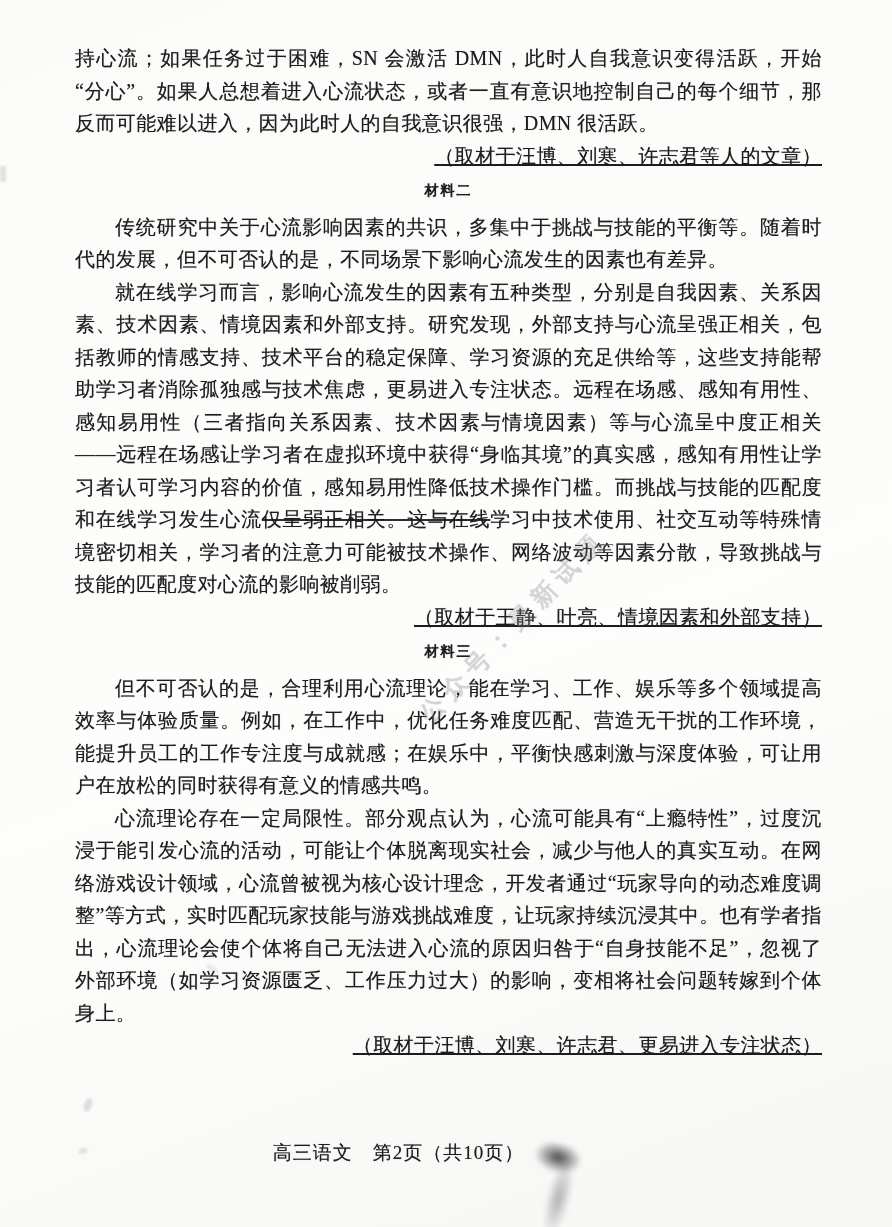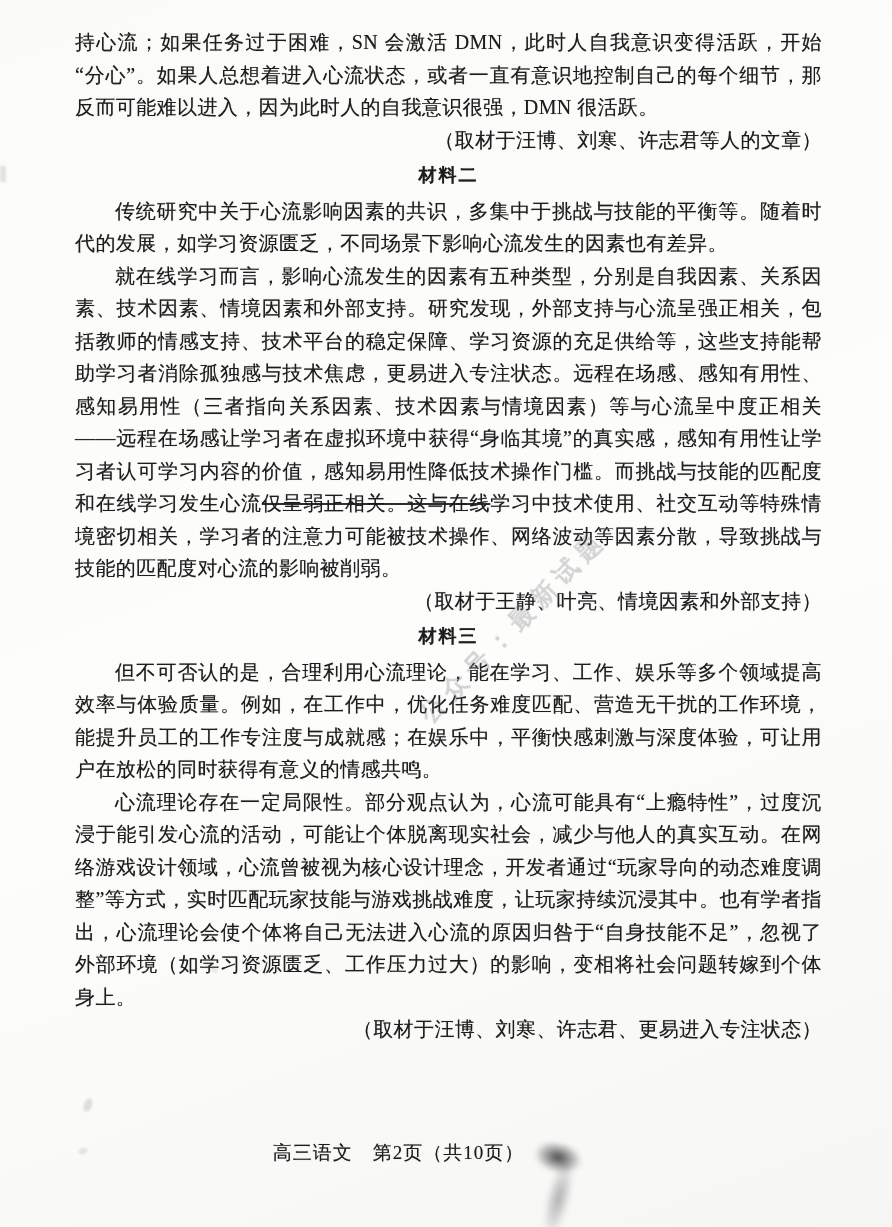--- a/index.html
+++ b/index.html
@@ -16,7 +16,7 @@
     text-shadow:0 0 0.7px rgba(30,30,30,0.55);
   }
   .para { text-indent:2em; }
-  .para.continued { text-indent:0; }
+  .para.continued { text-indent:0;margin-top:16px; }
   .attribution { text-align:center; text-align-last:right; text-indent:0; }
   .heading { text-align:center; text-align-last:center; font-weight:bold; font-size:18px; letter-spacing:2px; margin:3px 0; }
   .struck { text-decoration:line-through; text-decoration-thickness:1.6px; text-decoration-color:rgba(25,25,25,0.8); }

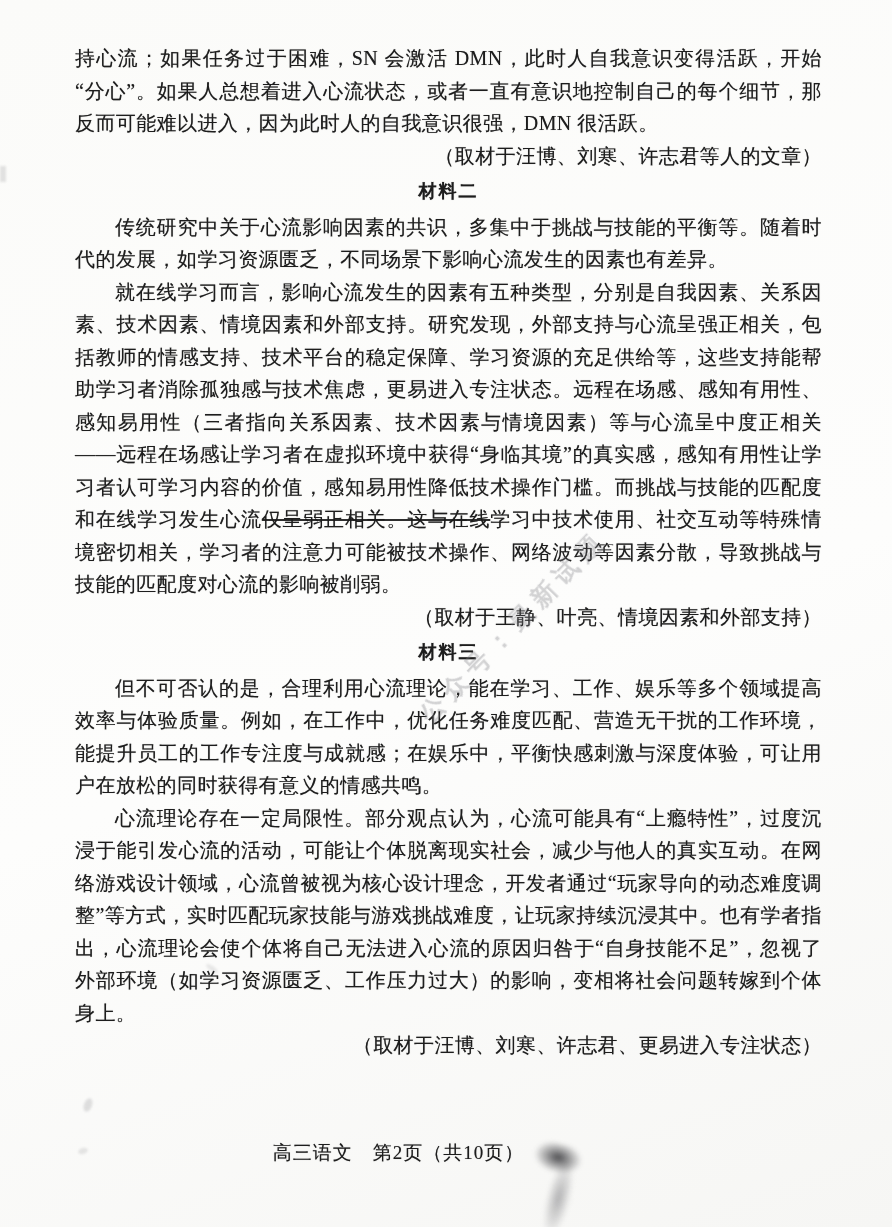--- a/index.html
+++ b/index.html
@@ -17,7 +17,7 @@
   }
   .para { text-indent:2em; }
   .para.continued { text-indent:0;margin-top:16px; }
-  .attribution { text-align:center; text-align-last:right; text-indent:0; }
+  .attribution { text-align:center; text-align-last:right; text-indent:0;text-decoration:underline; }
   .heading { text-align:center; text-align-last:center; font-weight:bold; font-size:18px; letter-spacing:2px; margin:3px 0; }
   .struck { text-decoration:line-through; text-decoration-thickness:1.6px; text-decoration-color:rgba(25,25,25,0.8); }
   .watermark {

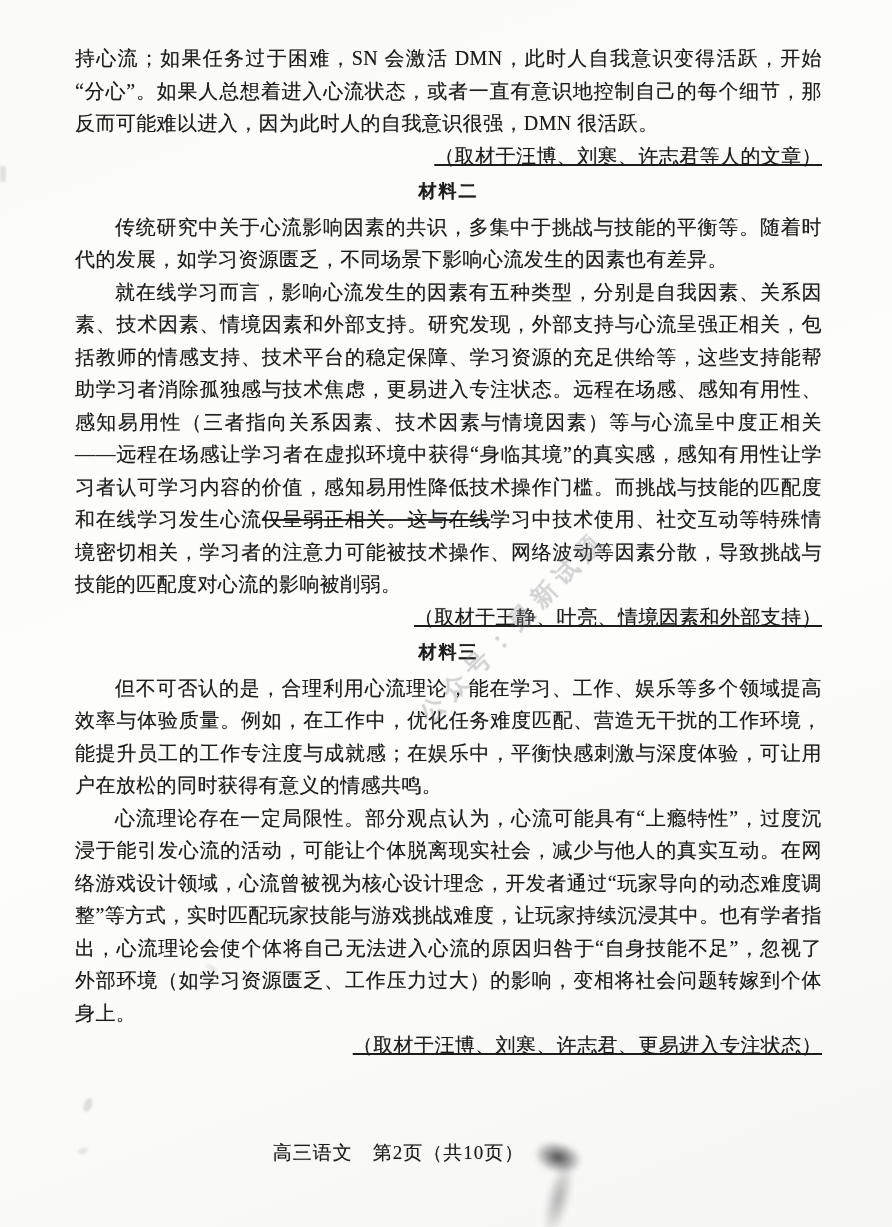--- a/index.html
+++ b/index.html
@@ -18,7 +18,7 @@
   .para { text-indent:2em; }
   .para.continued { text-indent:0;margin-top:16px; }
   .attribution { text-align:center; text-align-last:right; text-indent:0;text-decoration:underline; }
-  .heading { text-align:center; text-align-last:center; font-weight:bold; font-size:18px; letter-spacing:2px; margin:3px 0; }
+  .heading { text-align:center; text-align-last:center; font-weight:bold; font-size:14px; letter-spacing:2px; margin:3px 0; }
   .struck { text-decoration:line-through; text-decoration-thickness:1.6px; text-decoration-color:rgba(25,25,25,0.8); }
   .watermark {
     position:absolute; left:424px; top:702px; transform:rotate(-46deg); transform-origin:0 50%;

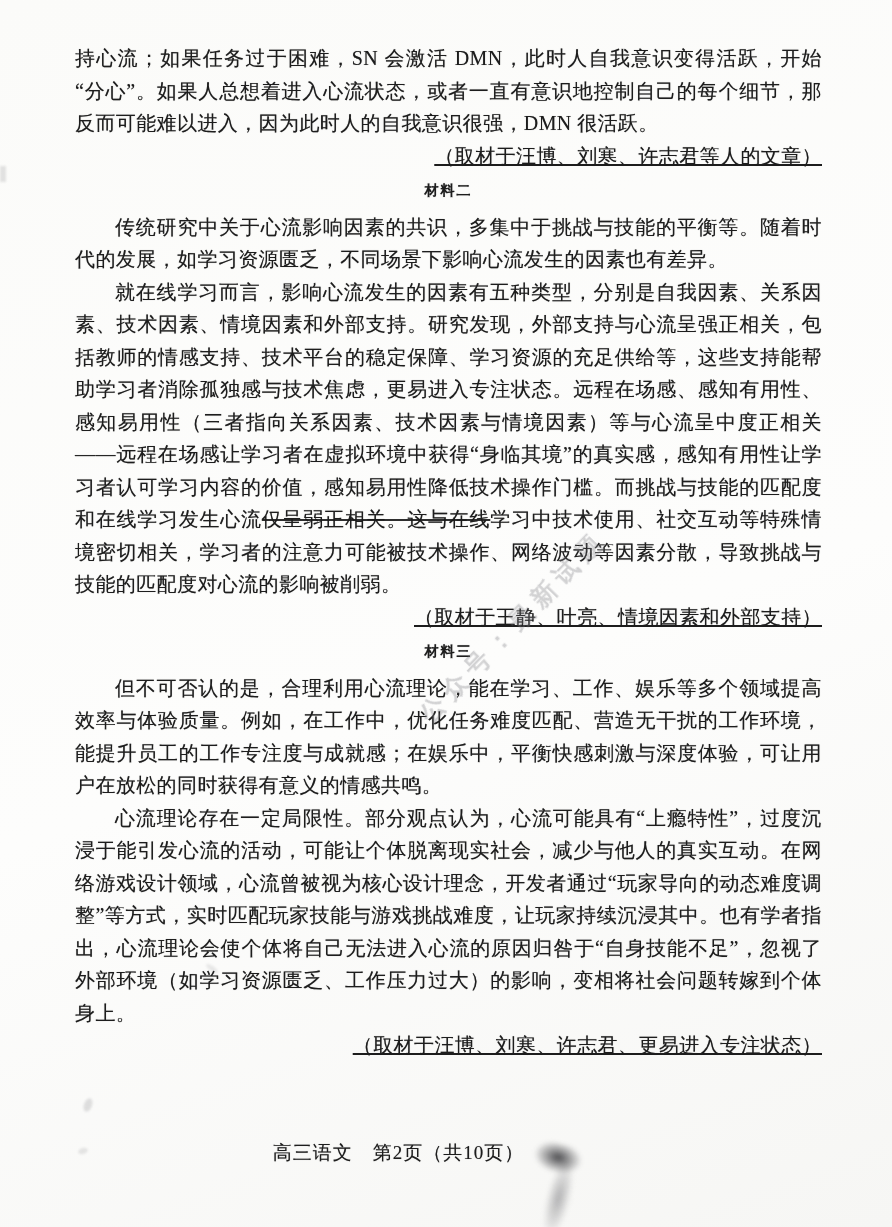--- a/index.html
+++ b/index.html
@@ -52,7 +52,7 @@
     <p class="para continued">持心流；如果任务过于困难，SN 会激活 DMN，此时人自我意识变得活跃，开始“分心”。如果人总想着进入心流状态，或者一直有意识地控制自己的每个细节，那反而可能难以进入，因为此时人的自我意识很强，DMN 很活跃。</p>
     <p class="attribution">（取材于汪博、刘寒、许志君等人的文章）</p>
     <h2 class="heading">材料二</h2>
-    <p class="para">传统研究中关于心流影响因素的共识，多集中于挑战与技能的平衡等。随着时代的发展，如学习资源匮乏，不同场景下影响心流发生的因素也有差异。</p>
+    <p class="para">传统研究中关于心流影响因素的共识，多集中于挑战与技能的平衡等。随着时代的发展，但不可否认的是，不同场景下影响心流发生的因素也有差异。</p>
     <p class="para"><span>就在线学习而言，影响心流发生的因素有五种类型，分别是自我因素、关系因素、技术因素、情境因素和外部支持。研究发现，外部支持与心流呈强正相关，包括教师的情感支持、技术平台的稳定保障、学习资源的充足供给等，这些支持能帮助学习者消除孤独感与技术焦虑，更易进入专注状态。远程在场感、感知有用性、感知易用性（三者指向关系因素、技术因素与情境因素）等与心流呈中度正相关——远程在场感让学习者在虚拟环境中获得“身临其境”的真实感，感知有用性让学习者认可学习内容的价值，感知易用性降低技术操作门槛。而挑战与技能的匹配度和在线学习发生心流</span><span class="struck">仅呈弱正相关。这与在线</span><span>学习中技术使用、社交互动等特殊情境密切相关，学习者的注意力可能被技术操作、网络波动等因素分散，导致挑战与技能的匹配度对心流的影响被削弱。</span></p>
     <p class="attribution">（取材于王静、叶亮、情境因素和外部支持）</p>
     <h2 class="heading">材料三</h2>

